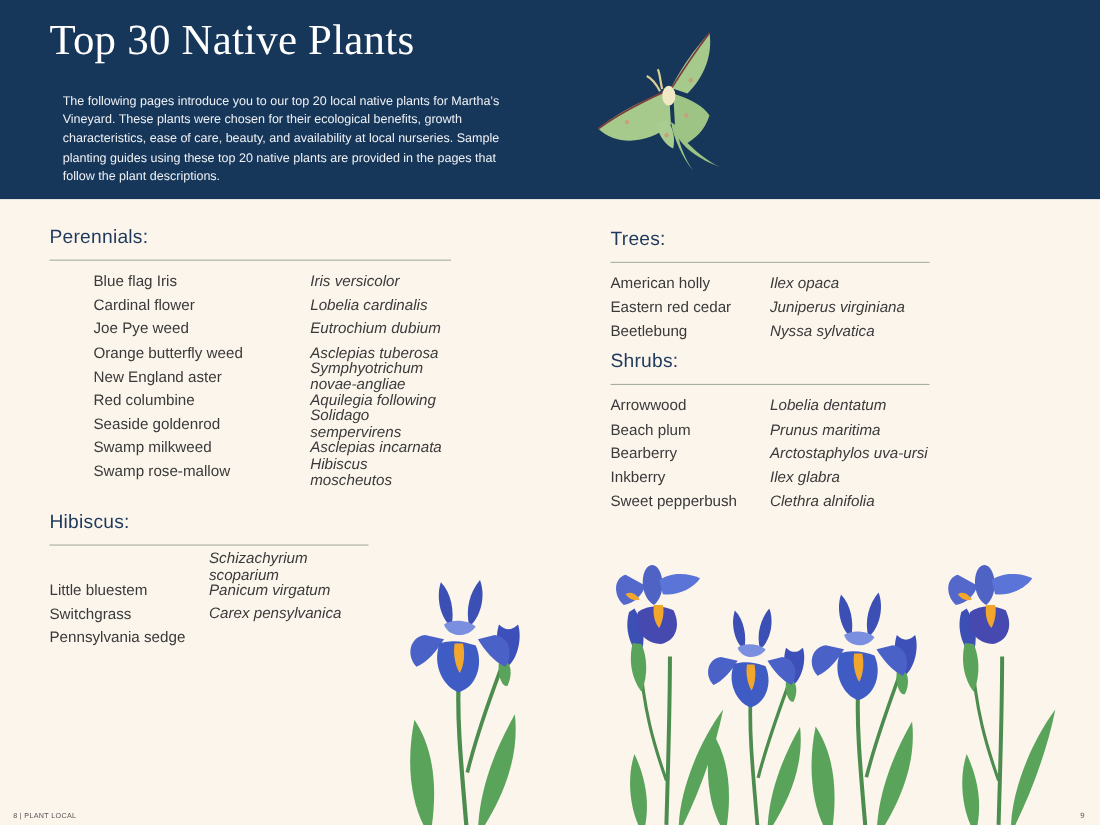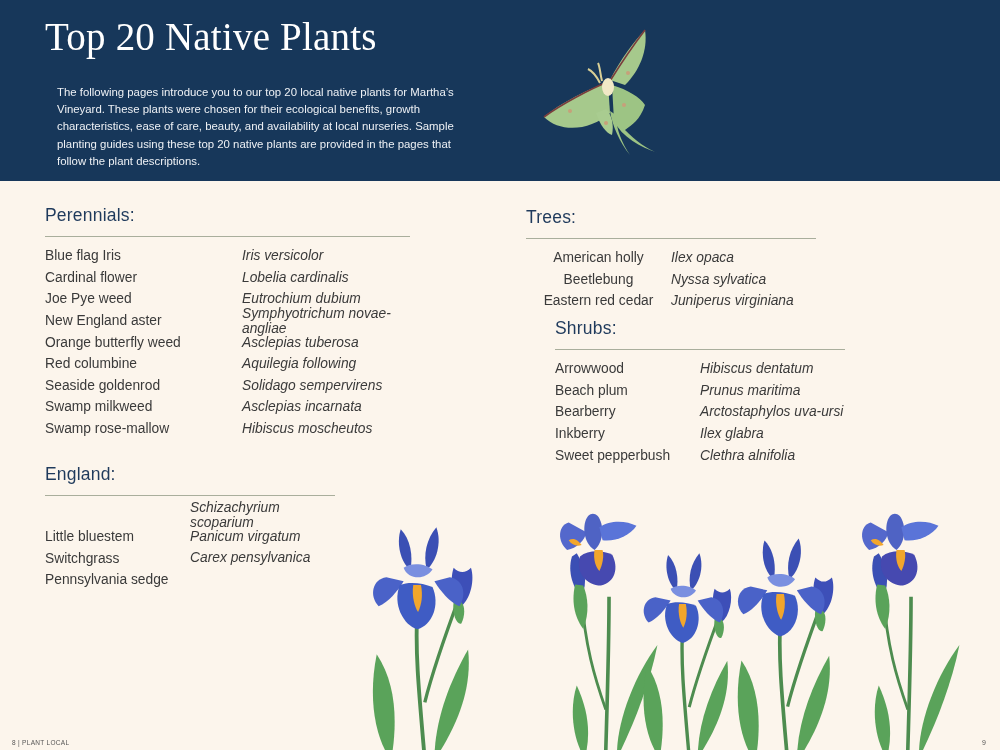--- a/index.html
+++ b/index.html
@@ -94,7 +94,7 @@
 </svg>
 
 <div class="header">
-  <h1 class="title">Top 20 Native Plants</h1>
+  <h1 class="title">Top 30 Native Plants</h1>
   <p class="intro">The following pages introduce you to our top 20 local native plants for Martha’s Vineyard. These plants were chosen for their ecological benefits, growth characteristics, ease of care, beauty, and availability at local nurseries. Sample planting guides using these top 20 native plants are provided in the pages that follow the plant descriptions.</p>
   <svg class="moth" viewBox="0 0 135 130">
     <path d="M70 55 C80 35 95 15 105 5 C108 25 100 45 85 60Z" fill="#a6c98c"></path>

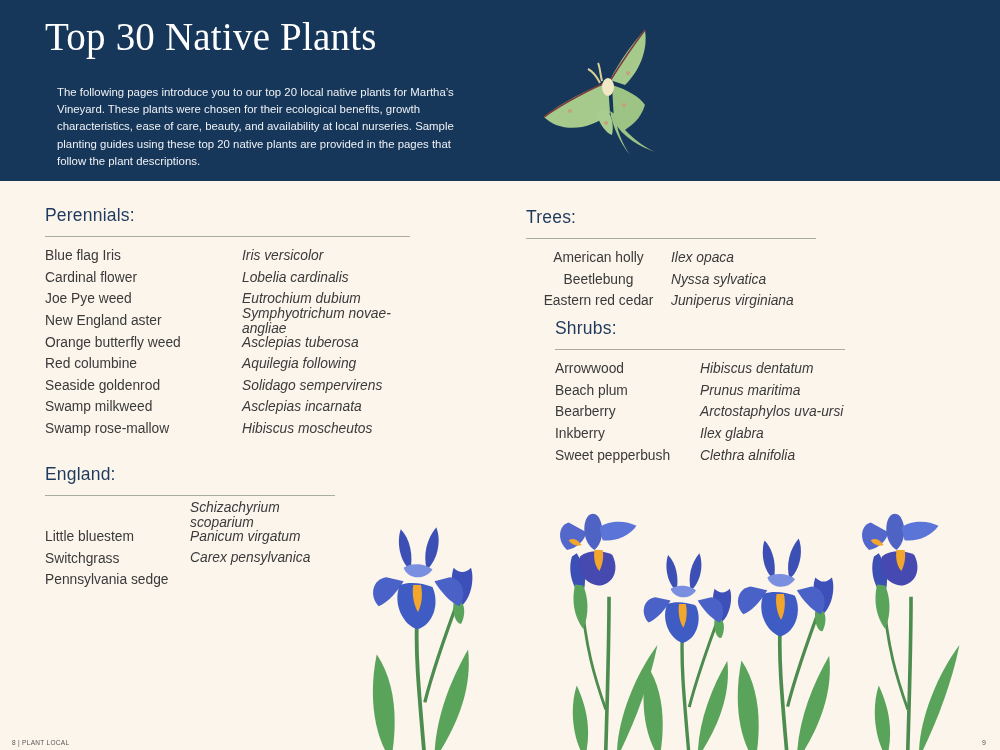--- a/index.html
+++ b/index.html
@@ -37,7 +37,7 @@
     #perennials .common { width: 197px; }
     #grasses { left: 45px; top: 464px; width: 290px; }
     #grasses .common { width: 145px; margin-top: 44px; }
-    #trees { left: 526px; top: 207px; width: 290px; }
+    #trees { left: 555px; top: 207px; width: 290px; }
     #trees .common { width: 145px; text-align: center; }
     #shrubs { left: 555px; top: 318px; width: 290px; }
     #shrubs .common { width: 145px; }

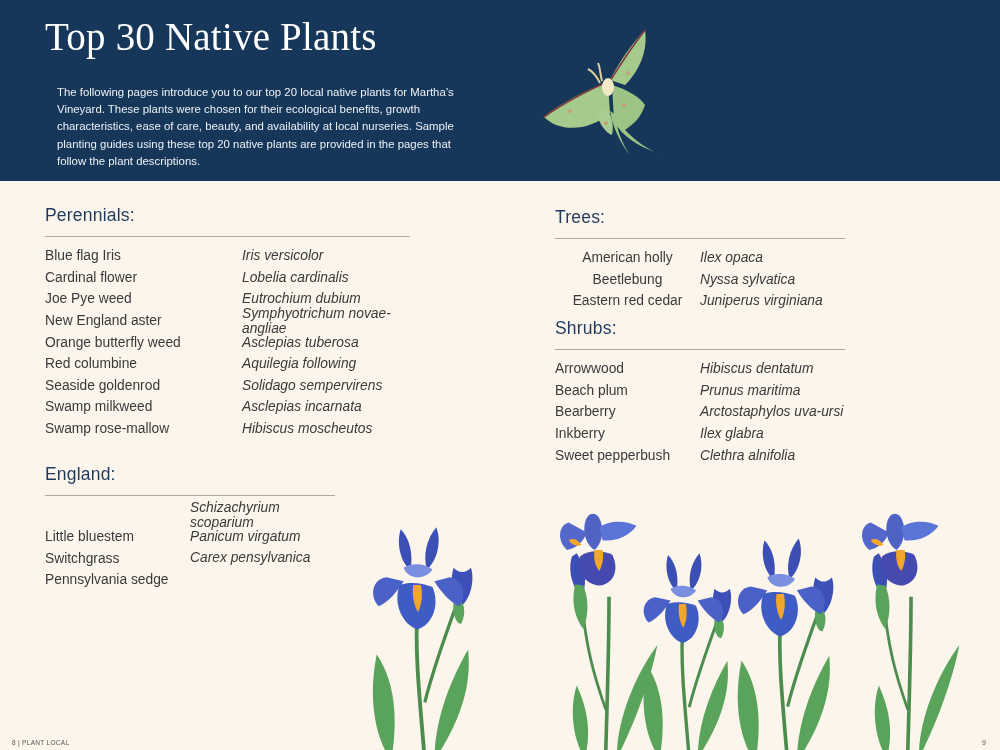--- a/index.html
+++ b/index.html
@@ -34,7 +34,7 @@
     .row .sci { font-style: italic; }
 
     #perennials { left: 45px; top: 205px; width: 365px; }
-    #perennials .common { width: 197px; }
+    #perennials .common { width: 197px; margin-left: 40px; }
     #grasses { left: 45px; top: 464px; width: 290px; }
     #grasses .common { width: 145px; margin-top: 44px; }
     #trees { left: 555px; top: 207px; width: 290px; }

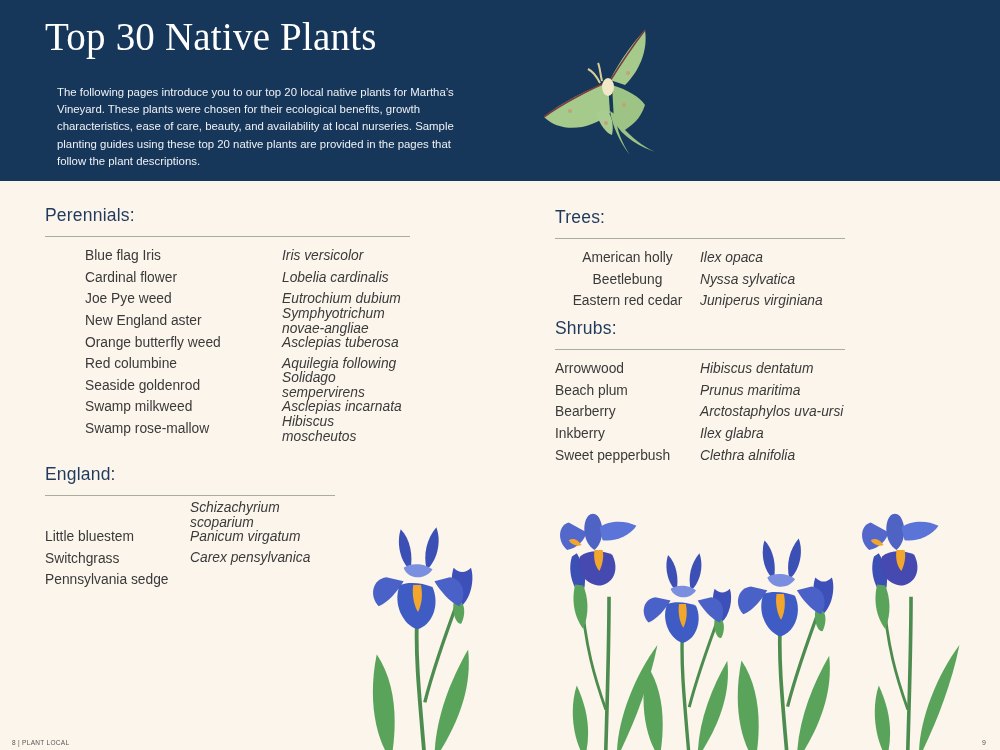--- a/index.html
+++ b/index.html
@@ -38,7 +38,7 @@
     #grasses { left: 45px; top: 464px; width: 290px; }
     #grasses .common { width: 145px; margin-top: 44px; }
     #trees { left: 555px; top: 207px; width: 290px; }
-    #trees .common { width: 145px; text-align: center; }
+    #trees .common { width: 145px; }
     #shrubs { left: 555px; top: 318px; width: 290px; }
     #shrubs .common { width: 145px; }
 

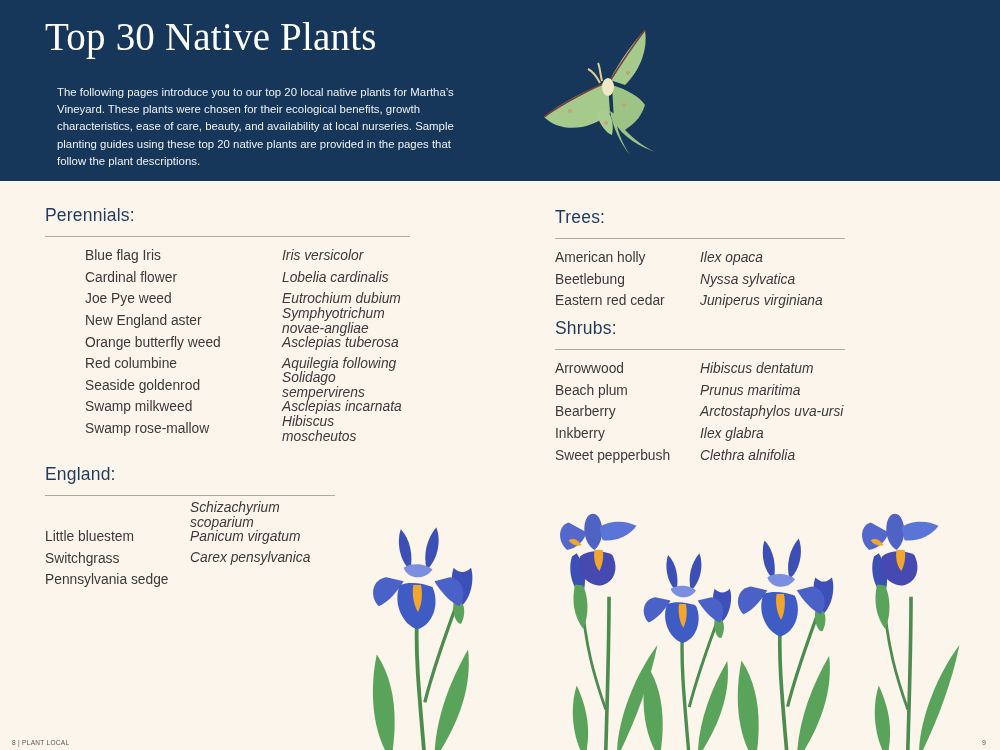--- a/index.html
+++ b/index.html
@@ -178,13 +178,13 @@
       <span class="sci">Ilex opaca</span>
     </div>
   <div class="row">
+      <span class="common">Eastern red cedar</span>
+      <span class="sci">Juniperus virginiana</span>
+    </div>
+  <div class="row">
       <span class="common">Beetlebung</span>
       <span class="sci">Nyssa sylvatica</span>
     </div>
-  <div class="row">
-      <span class="common">Eastern red cedar</span>
-      <span class="sci">Juniperus virginiana</span>
-    </div>
 </div>
 
 <div class="section" id="shrubs">

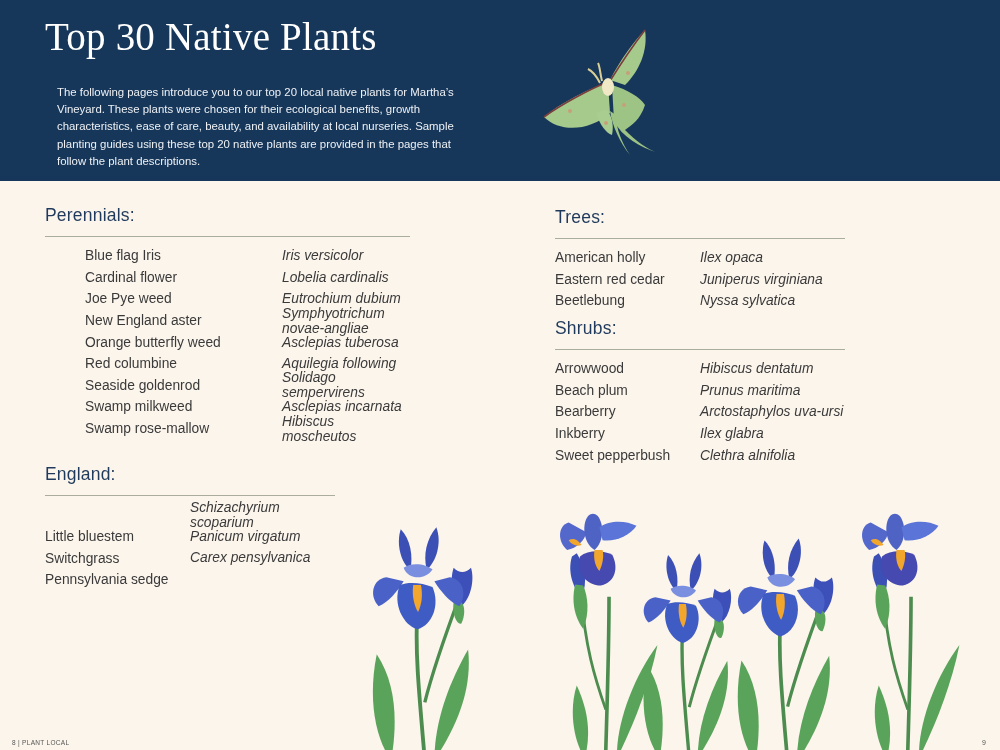--- a/index.html
+++ b/index.html
@@ -128,14 +128,14 @@
       <span class="sci">Eutrochium dubium</span>
     </div>
   <div class="row">
+      <span class="common">Orange butterfly weed</span>
+      <span class="sci">Asclepias tuberosa</span>
+    </div>
+  <div class="row">
       <span class="common">New England aster</span>
       <span class="sci">Symphyotrichum novae-angliae</span>
     </div>
   <div class="row">
-      <span class="common">Orange butterfly weed</span>
-      <span class="sci">Asclepias tuberosa</span>
-    </div>
-  <div class="row">
       <span class="common">Red columbine</span>
       <span class="sci">Aquilegia following</span>
     </div>

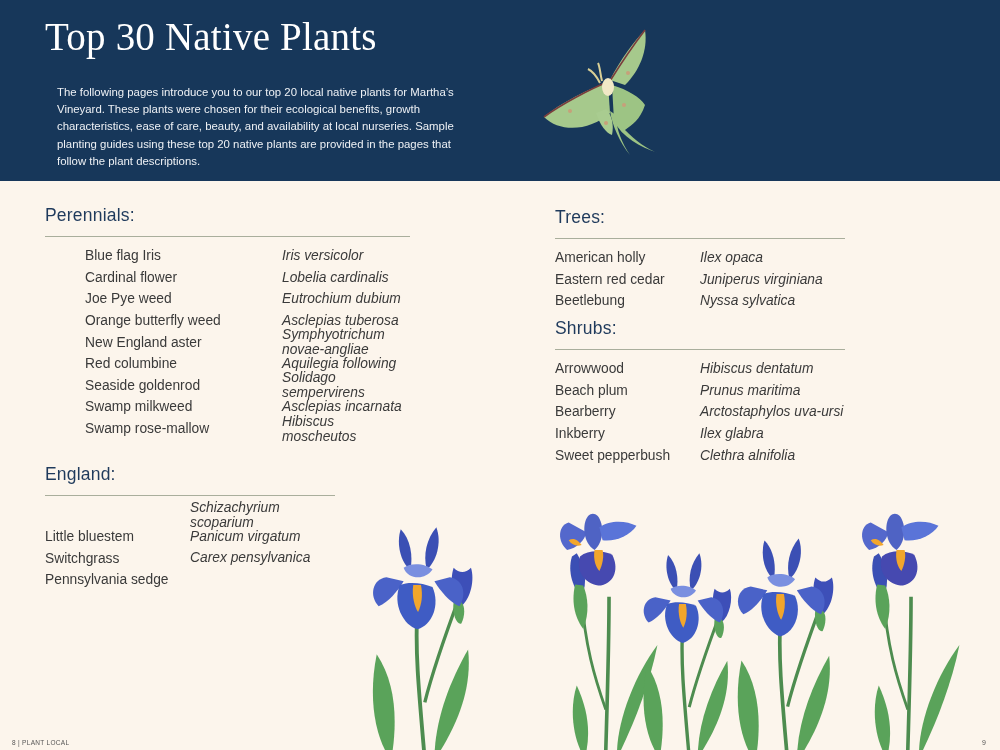--- a/index.html
+++ b/index.html
@@ -192,7 +192,7 @@
   <div class="rule"></div>
   <div class="row">
       <span class="common">Arrowwood</span>
-      <span class="sci">Hibiscus dentatum</span>
+      <span class="sci">Lobelia dentatum</span>
     </div>
   <div class="row">
       <span class="common">Beach plum</span>

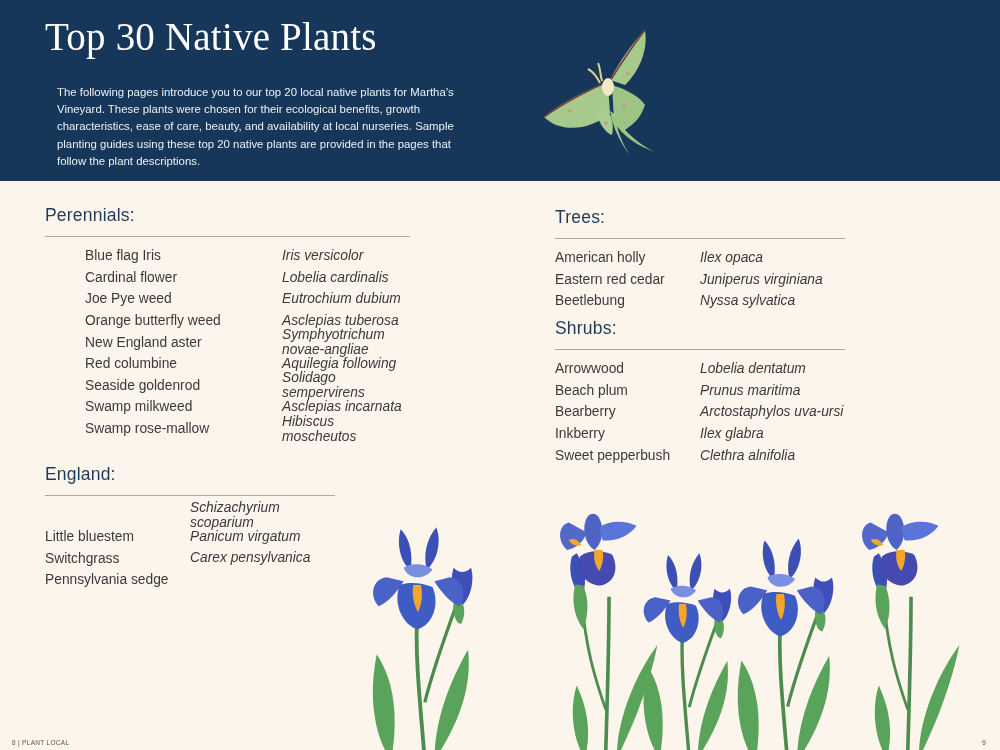--- a/index.html
+++ b/index.html
@@ -154,7 +154,7 @@
 </div>
 
 <div class="section" id="grasses">
-  <h2>England:</h2>
+  <h2>Hibiscus:</h2>
   <div class="rule"></div>
   <div class="row">
       <span class="common">Little bluestem</span>

